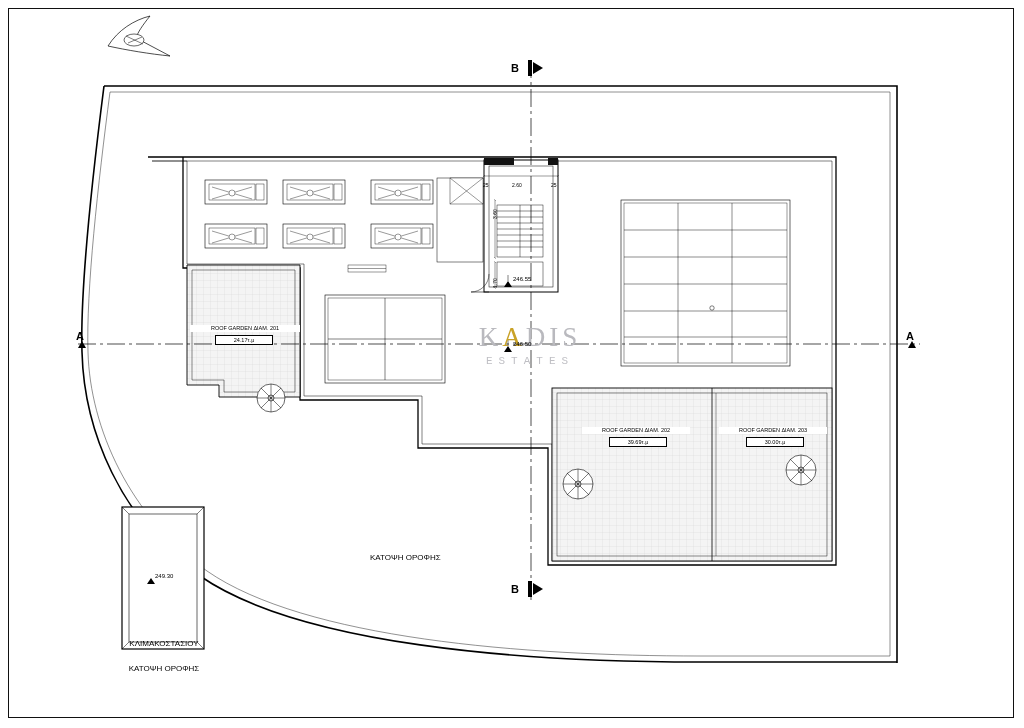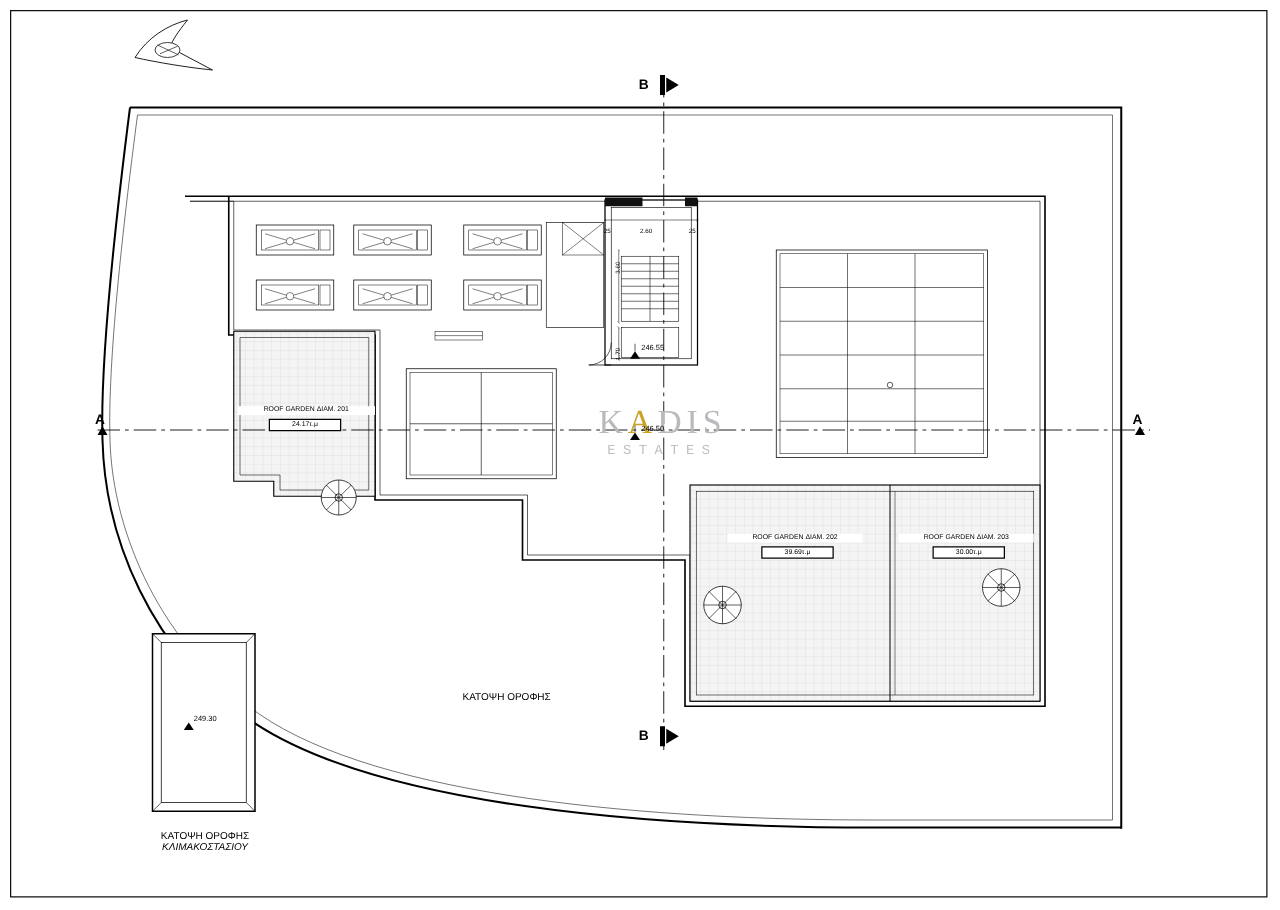--- a/index.html
+++ b/index.html
@@ -396,7 +396,7 @@
 
   <div class="lbl lg" style="left:370px; top:553px;">ΚΑΤΟΨΗ ΟΡΟΦΗΣ</div>
   <div class="lbl lg center" style="left:110px; top:664px; width:108px;">ΚΑΤΟΨΗ ΟΡΟΦΗΣ</div>
-  <div class="lbl lg center" style="left:110px; top:673px; width:108px;font-style:italic;">ΚΛΙΜΑΚΟΣΤΑΣΙΟΥ</div>
+  <div class="lbl lg center" style="left:110px; top:639px; width:108px;">ΚΛΙΜΑΚΟΣΤΑΣΙΟΥ</div>
 
 </div>
 

